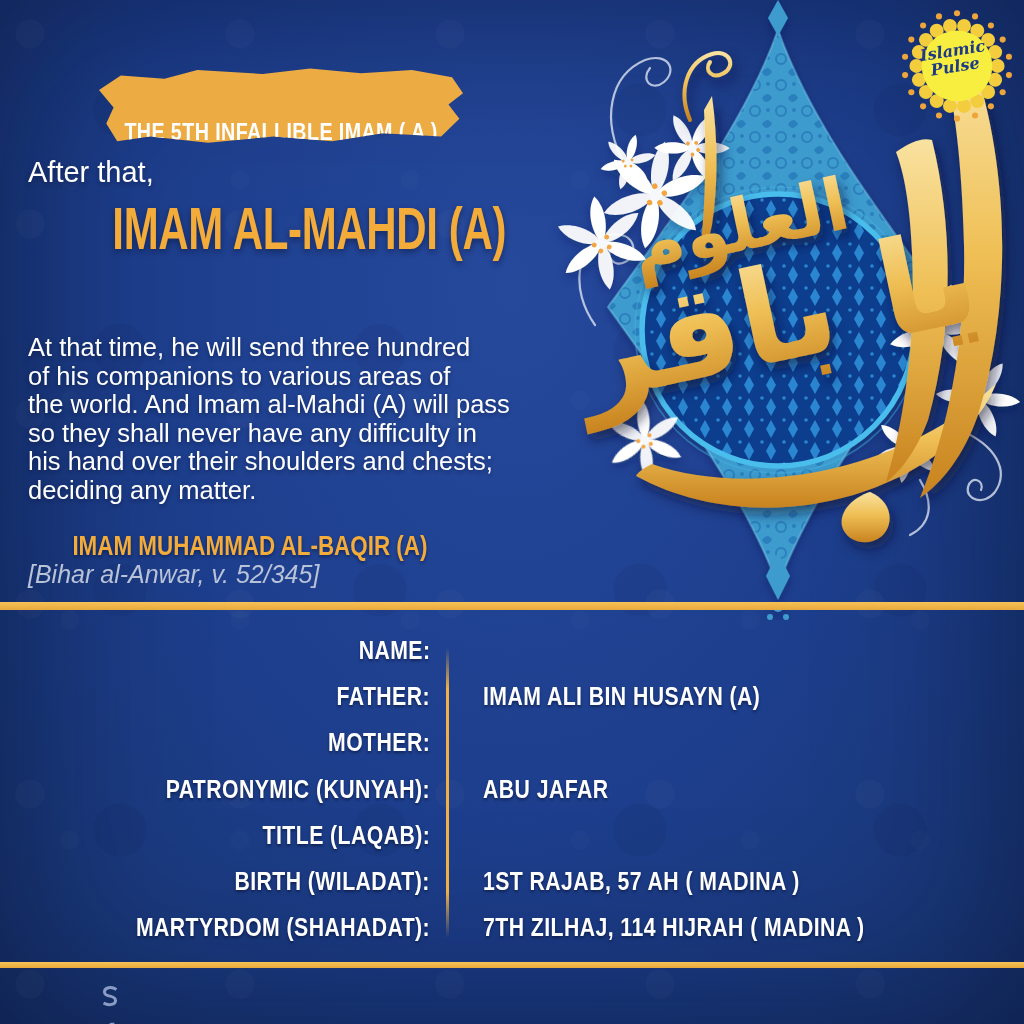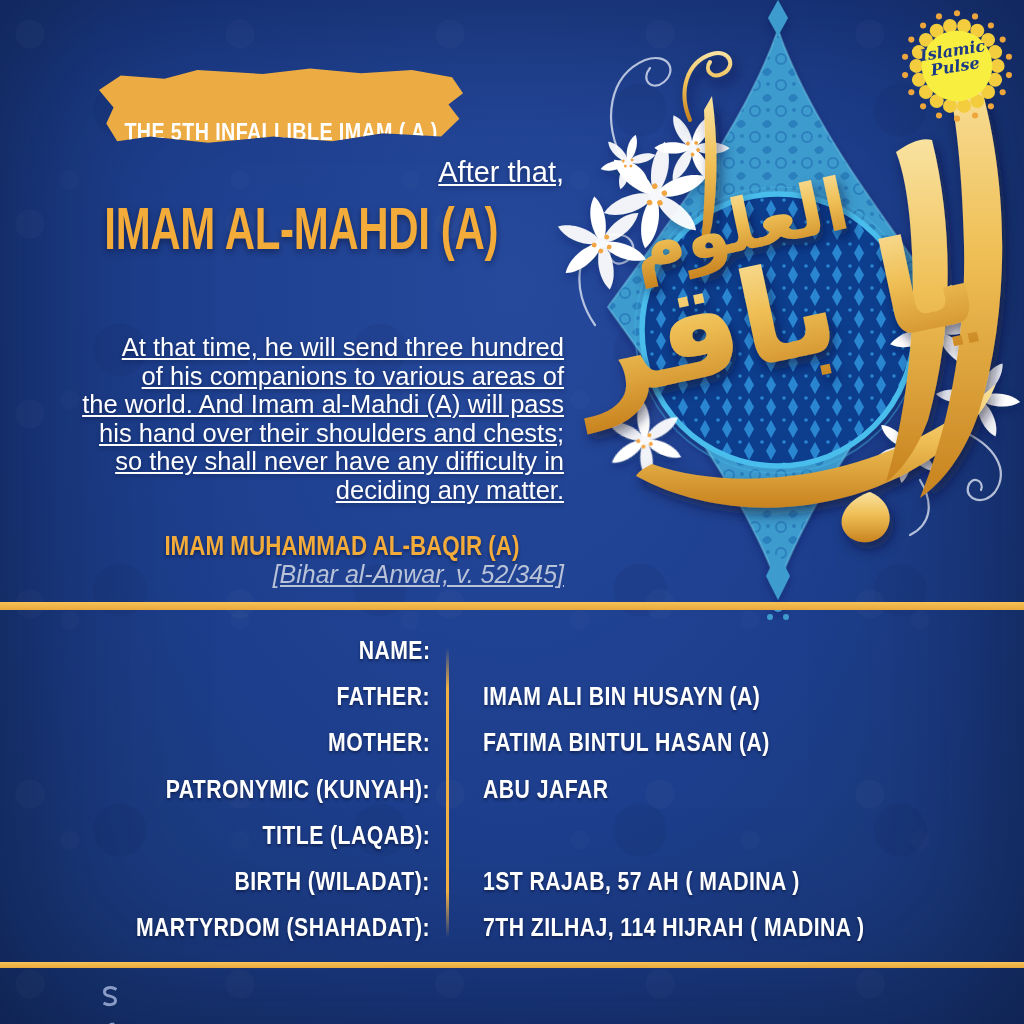--- a/index.html
+++ b/index.html
@@ -22,7 +22,7 @@
     clip-path:polygon(0% 30%,6% 12%,18% 16%,27% 5%,45% 10%,58% 3%,72% 9%,86% 5%,97% 14%,100% 34%,96% 48%,99% 66%,94% 88%,78% 84%,64% 94%,48% 88%,30% 96%,14% 88%,5% 94%,2% 72%,4% 52%);}
   .badge span{color:#fff;font-weight:700;font-size:24px;letter-spacing:.5px;--sx:.82;white-space:nowrap;}
 
-  .col{position:absolute;left:20px;width:544px;text-align:right;color:#fff;text-decoration:underline;}
+  .col{position:absolute;left:28px;width:544px;text-align:left;color:#fff;}
   .intro{top:156px;font-size:29px;text-shadow:0 2px 5px rgba(5,12,40,.4);}
   .h1{height:58px;white-space:nowrap;}
   .h1 span{font-weight:700;font-size:60px;--sx:.70;letter-spacing:-.5px;text-shadow:0 3px 7px rgba(5,12,40,.45);}

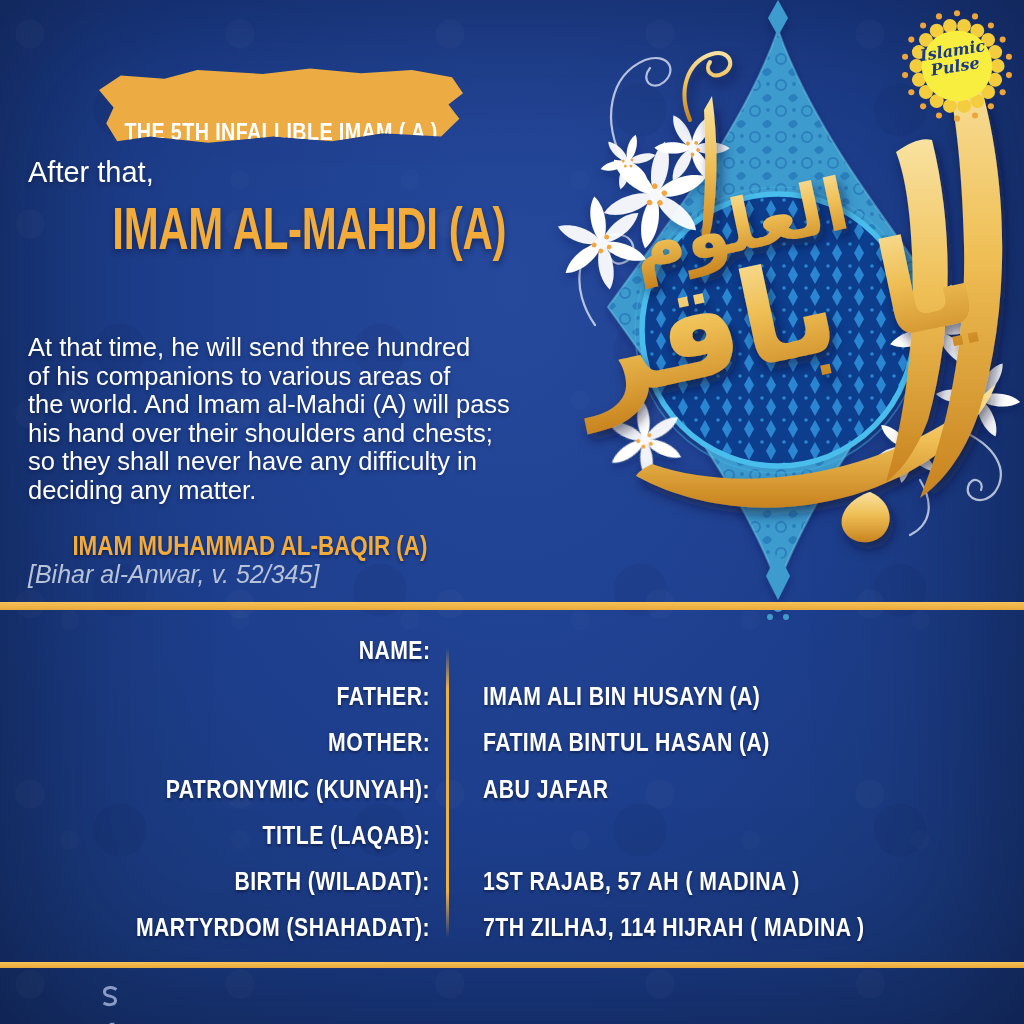--- a/index.html
+++ b/index.html
@@ -289,8 +289,8 @@
     <div>At that time, he will send three hundred</div>
     <div>of his companions to various areas of</div>
     <div>the world. And Imam al-Mahdi (A) will pass</div>
+    <div>so they shall never have any difficulty in</div>
     <div>his hand over their shoulders and chests;</div>
-    <div>so they shall never have any difficulty in</div>
     <div>deciding any matter.</div>
   </div>
   <div class="col attrib"><span class="cond">IMAM MUHAMMAD AL-BAQIR (A)</span></div>

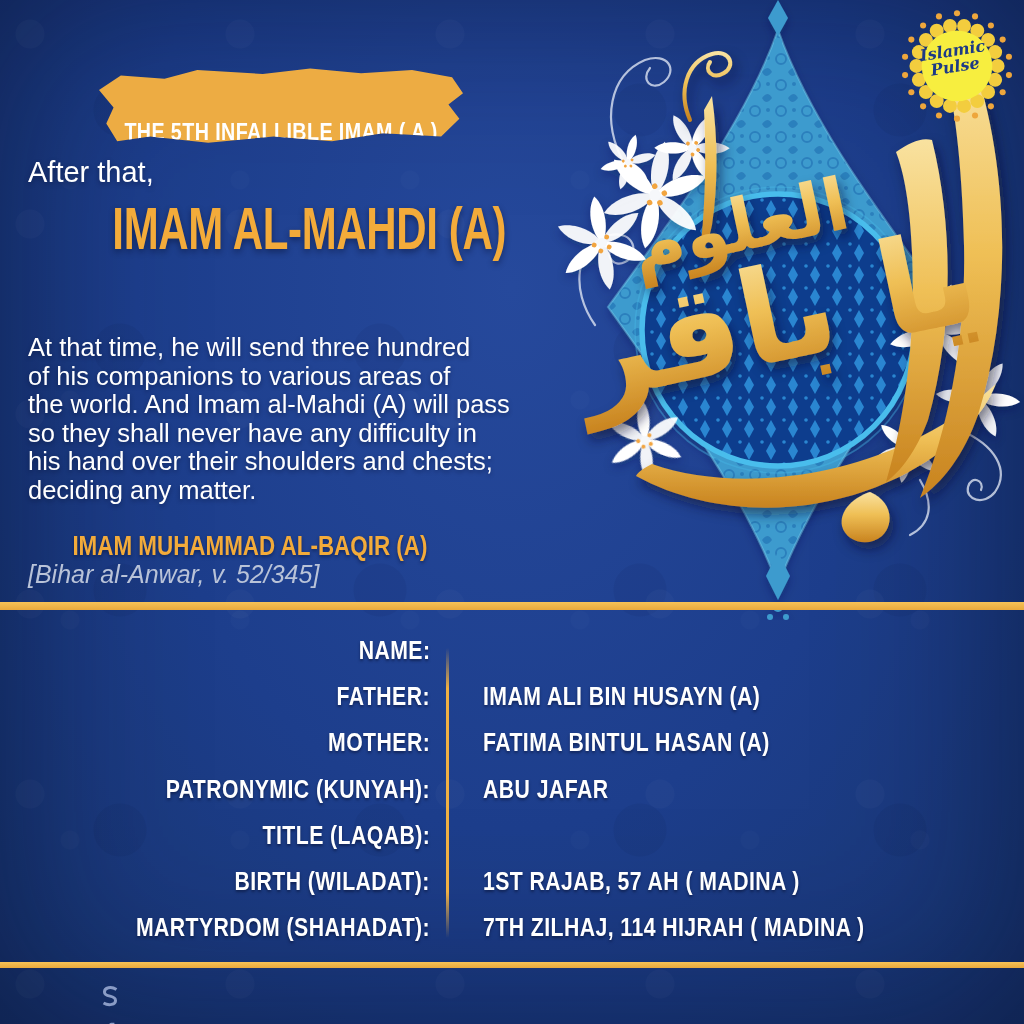--- a/index.html
+++ b/index.html
@@ -308,7 +308,6 @@
       </div>
     <div class="trow">
         <div class="tlabel"><span class="cond">MOTHER:</span></div>
-        <div class="tvalue"><span class="cond">FATIMA BINTUL HASAN (A)</span></div>
       </div>
     <div class="trow">
         <div class="tlabel"><span class="cond">PATRONYMIC (KUNYAH):</span></div>

